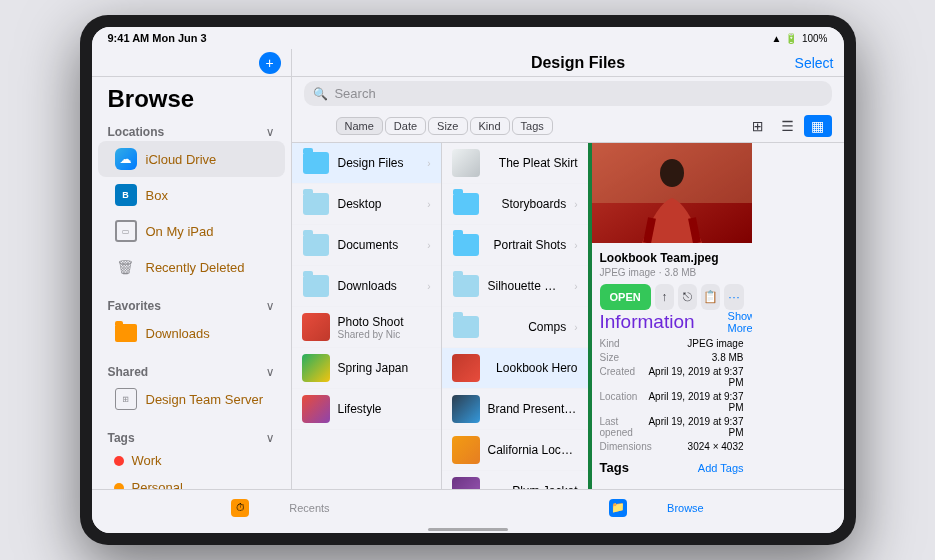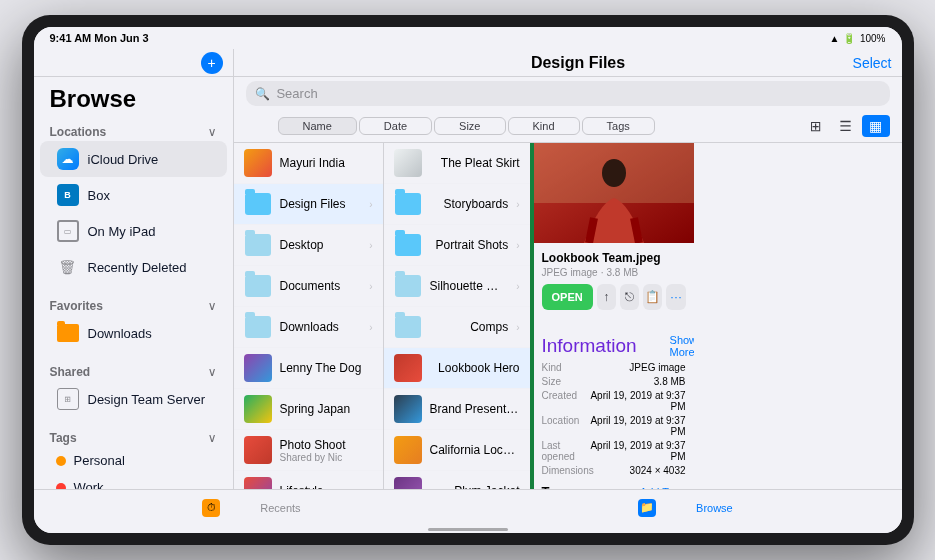--- a/index.html
+++ b/index.html
@@ -14,7 +14,7 @@
       overflow: hidden;
     }
     .ipad-frame {
-      width: 892px;
+      width: 776px;
       height: 530px;
       background: #1c1c1e;
       border-radius: 28px;

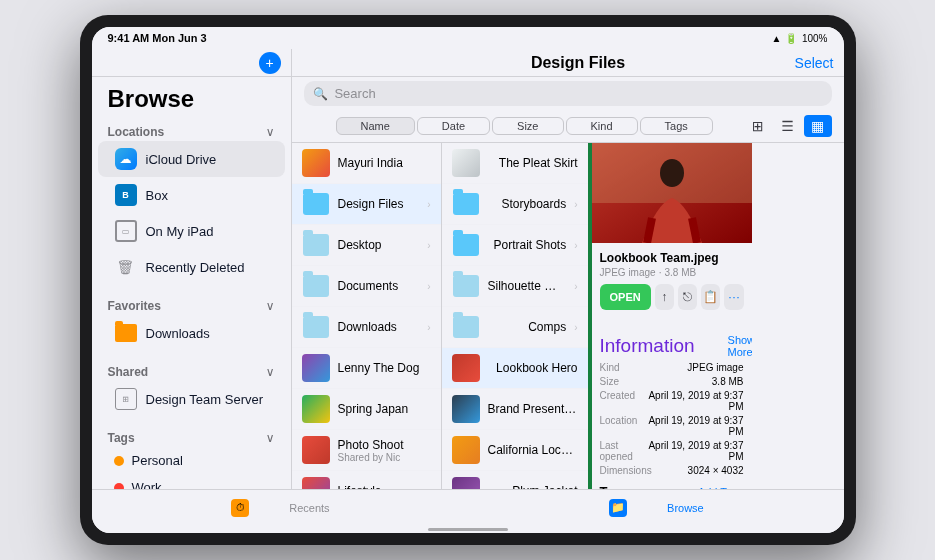--- a/index.html
+++ b/index.html
@@ -191,7 +191,7 @@
     .col-tag {
       font-size: 11px;
       color: #3c3c43;
-      padding: 2px 24px;
+      padding: 2px 8px;
       border: 1px solid #c7c7cc;
       border-radius: 6px;
       cursor: pointer;

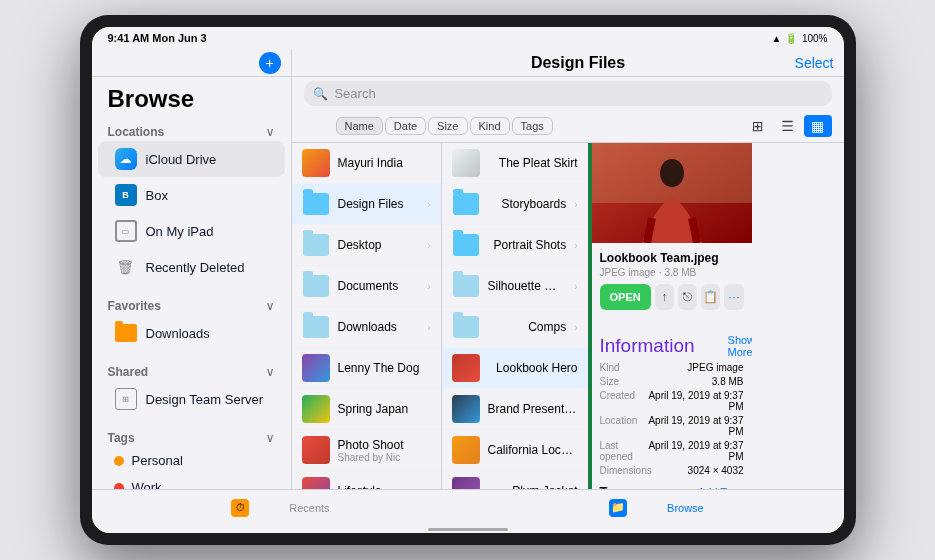--- a/index.html
+++ b/index.html
@@ -118,7 +118,7 @@
     }
     .sidebar-item-label {
       font-size: 13px;
-      color: #0f172a;
+      color: #a16207;
     }
     .tag-dot {
       width: 10px;

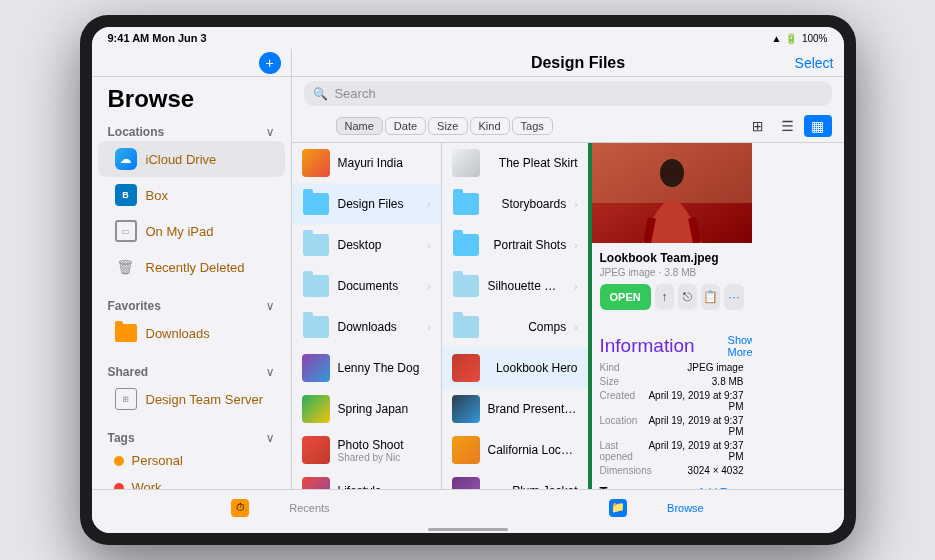--- a/index.html
+++ b/index.html
@@ -765,12 +765,6 @@
         <div class="file-list-area">
 
           <div class="file-col">
-            <div class="file-item">
-              <div class="thumb-mayuri"></div>
-              <div class="file-item-info">
-                <div class="file-item-name">Mayuri India</div>
-              </div>
-            </div>
             <div class="file-item selected">
               <div class="file-item-icon">
                 <div class="icon-folder blue"></div>

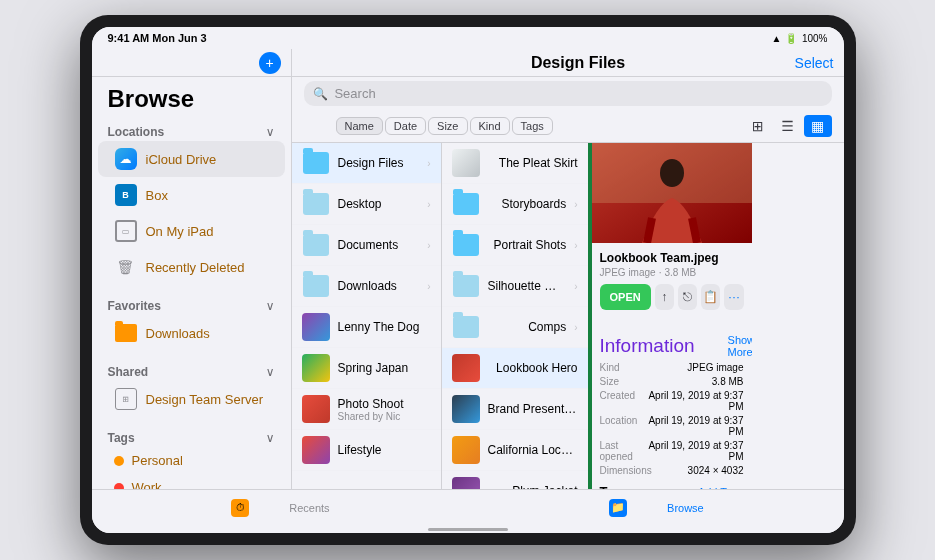--- a/index.html
+++ b/index.html
@@ -333,7 +333,7 @@
     .detail-actions {
       display: flex;
       gap: 4px;
-      margin-bottom: 24px;
+      margin-bottom: 0;
     }
     .action-btn-open {
       background: #34c759;

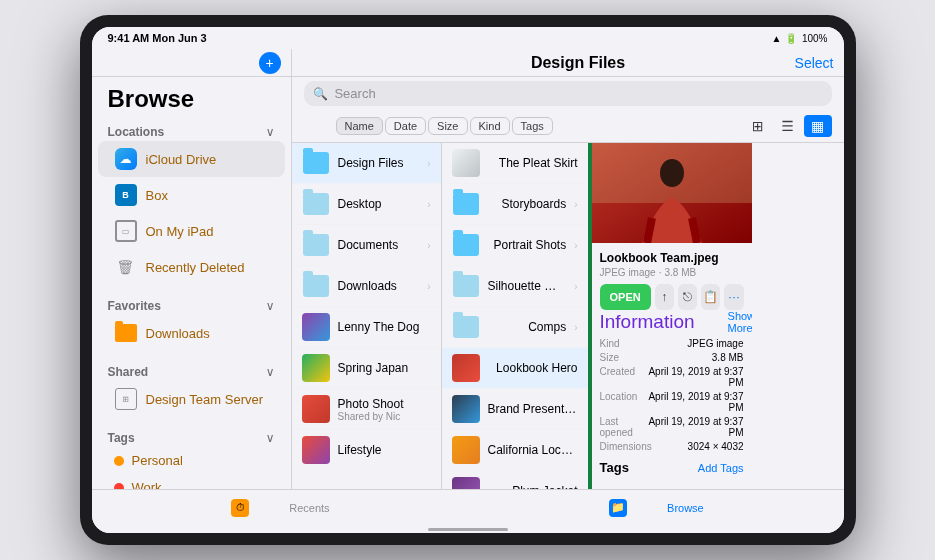--- a/index.html
+++ b/index.html
@@ -800,12 +800,6 @@
                 <div class="file-item-name">Downloads</div>
               </div>
               <span class="file-item-chevron">›</span>
-            </div>
-            <div class="file-item">
-              <div class="thumb-lenny"></div>
-              <div class="file-item-info">
-                <div class="file-item-name">Lenny The Dog</div>
-              </div>
             </div>
             <div class="file-item">
               <div class="thumb-spring"></div>

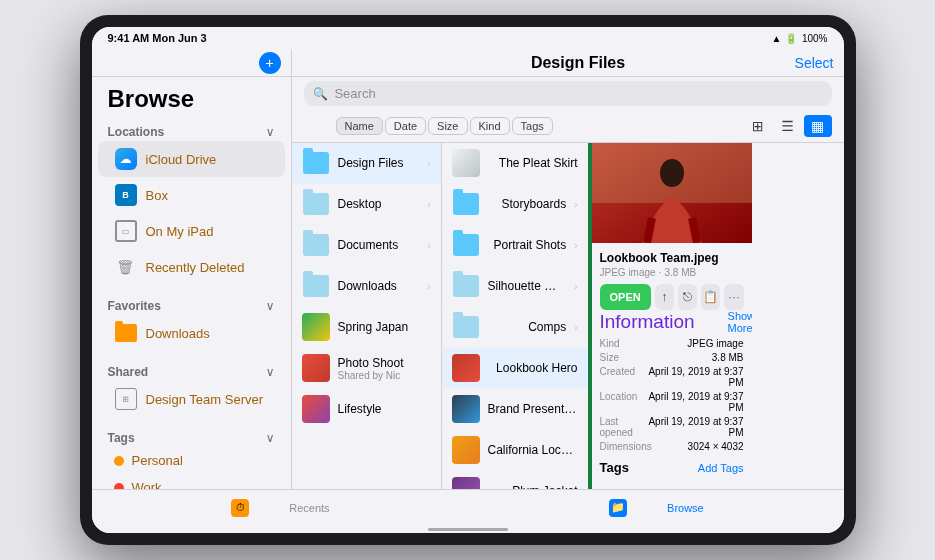--- a/index.html
+++ b/index.html
@@ -802,16 +802,16 @@
               <span class="file-item-chevron">›</span>
             </div>
             <div class="file-item">
-              <div class="thumb-spring"></div>
-              <div class="file-item-info">
-                <div class="file-item-name">Spring Japan</div>
-              </div>
-            </div>
-            <div class="file-item">
               <div class="thumb-photo"></div>
               <div class="file-item-info">
                 <div class="file-item-name">Photo Shoot</div>
                 <div class="file-item-sub">Shared by Nic</div>
+              </div>
+            </div>
+            <div class="file-item">
+              <div class="thumb-spring"></div>
+              <div class="file-item-info">
+                <div class="file-item-name">Spring Japan</div>
               </div>
             </div>
             <div class="file-item">

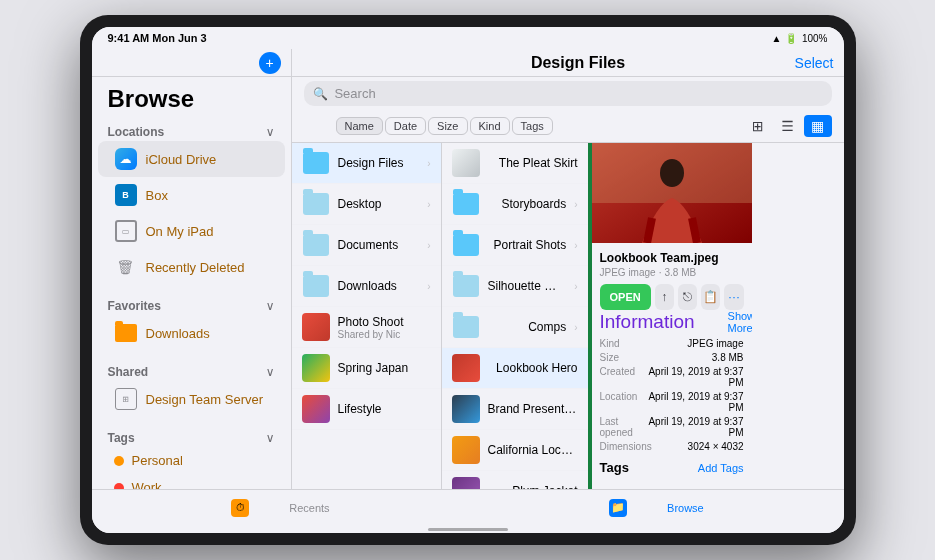--- a/index.html
+++ b/index.html
@@ -720,12 +720,12 @@
             <span class="sidebar-chevron">∨</span>
           </div>
           <div class="sidebar-item">
+            <div class="tag-dot" style="background:#ff3b30"></div>
+            <span class="sidebar-item-label">Work</span>
+          </div>
+          <div class="sidebar-item">
             <div class="tag-dot" style="background:#ff9500"></div>
             <span class="sidebar-item-label">Personal</span>
-          </div>
-          <div class="sidebar-item">
-            <div class="tag-dot" style="background:#ff3b30"></div>
-            <span class="sidebar-item-label">Work</span>
           </div>
 
         </div>

